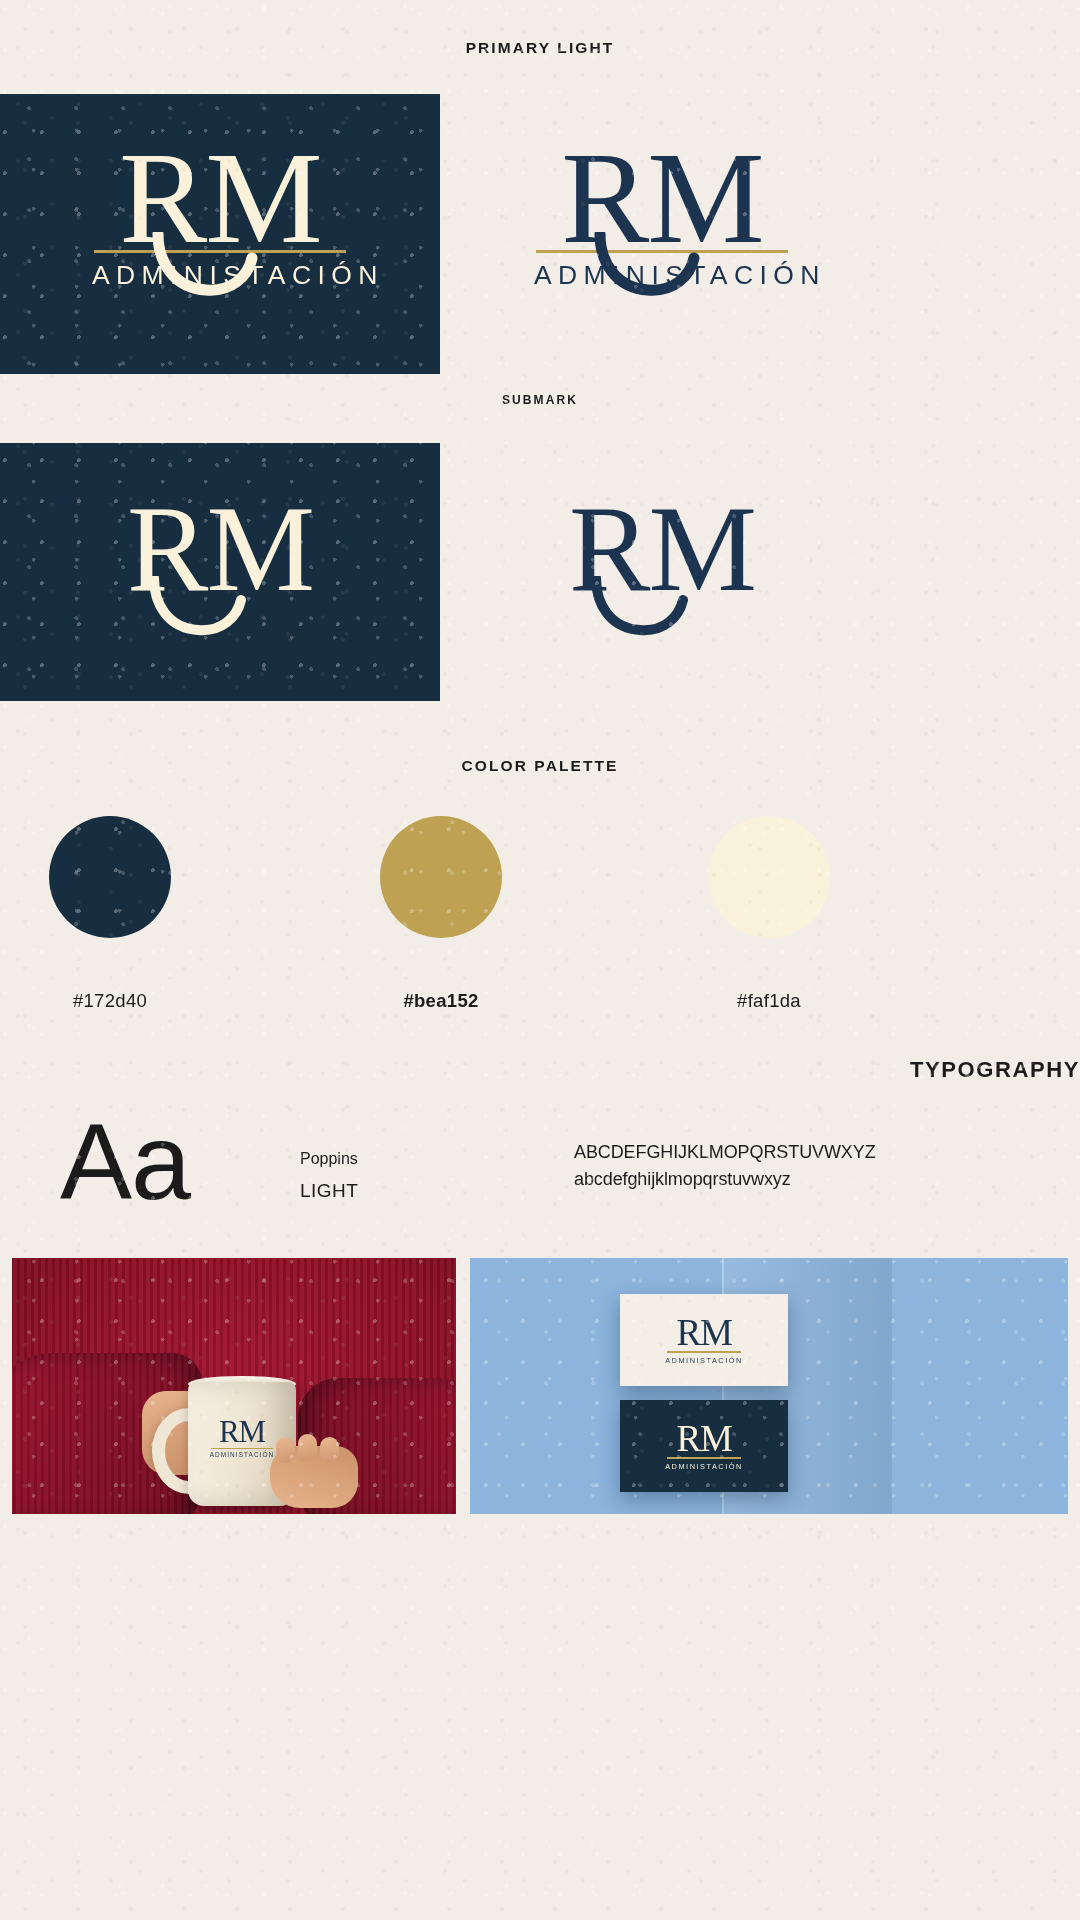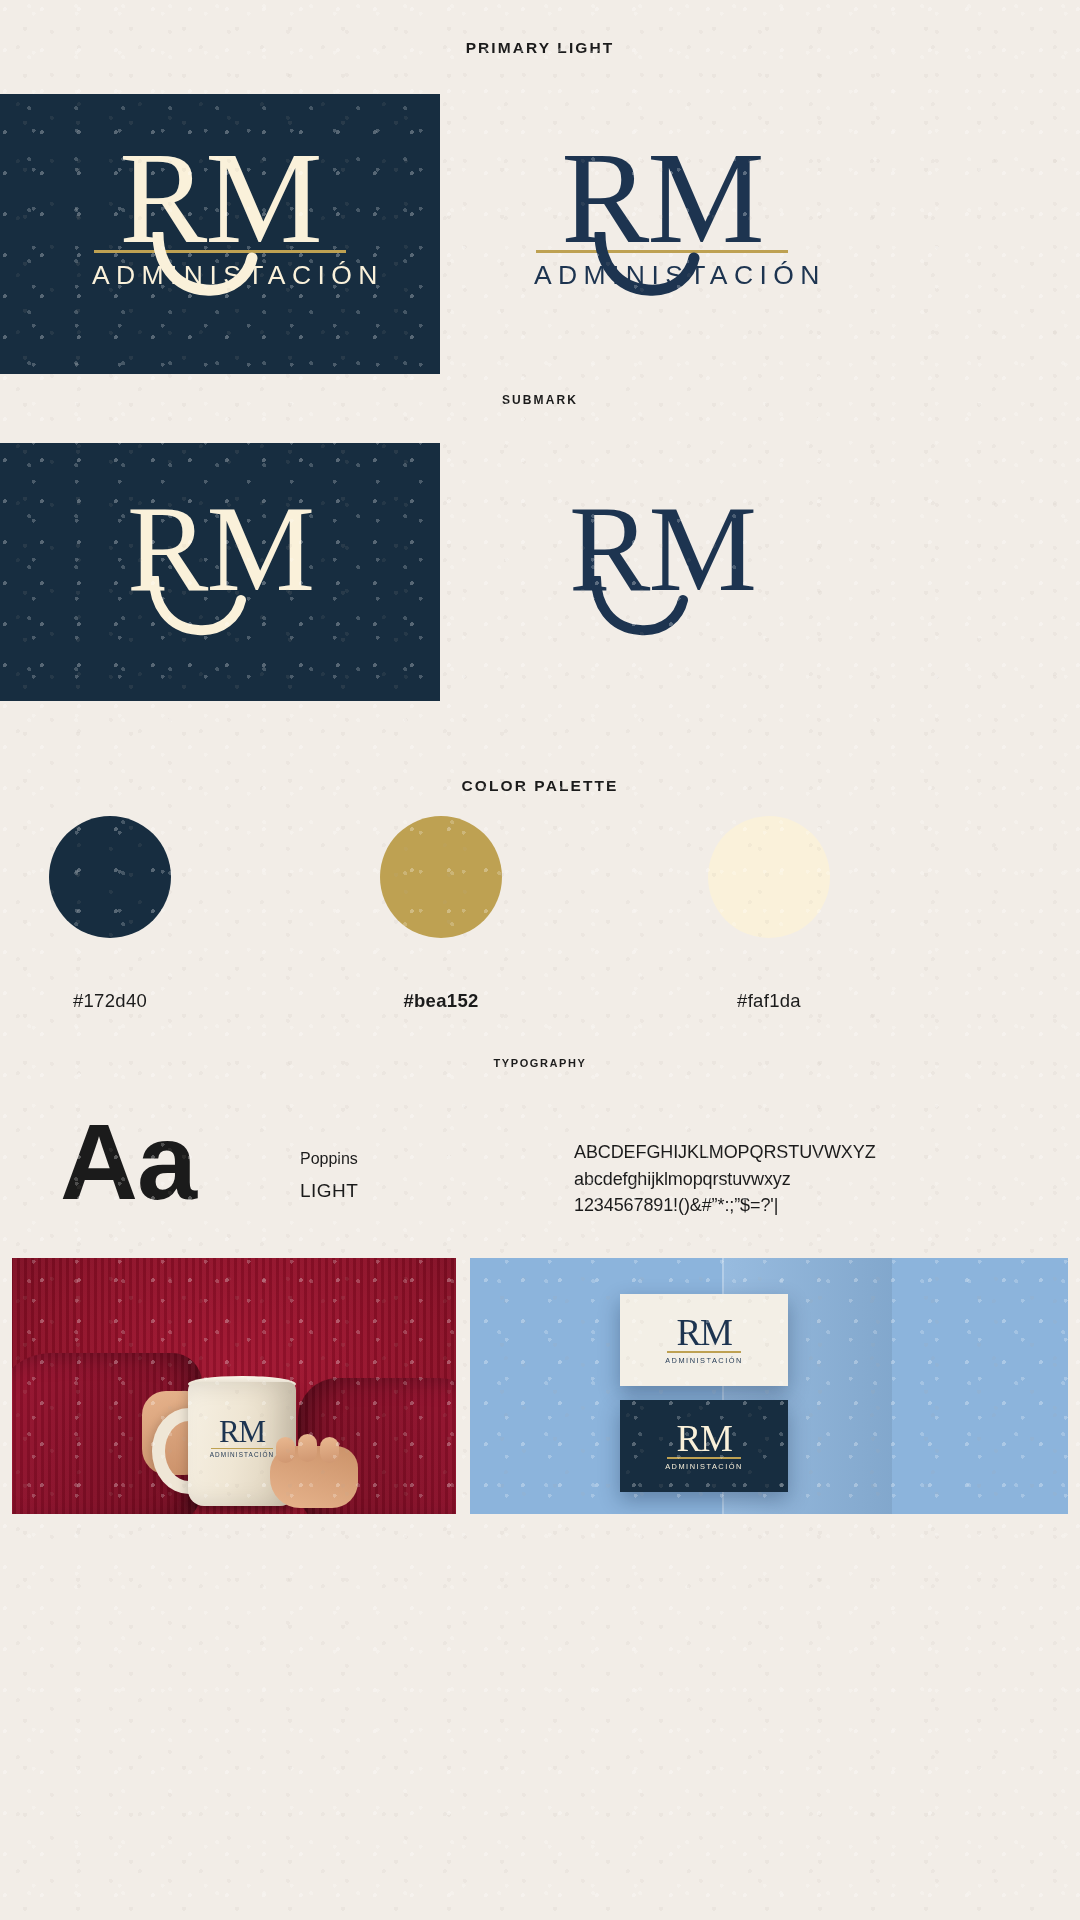--- a/index.html
+++ b/index.html
@@ -72,7 +72,7 @@
   }
 
   
-  #palette-title{top:757px;font-size:15.5px;letter-spacing:2.1px;margin-top:20px;}
+  #palette-title{top:757px;font-size:15.5px;letter-spacing:2.1px;}
   .swatch-col{position:absolute;width:250px;text-align:center;}
   .swatch{width:122px;height:122px;border-radius:50%;margin:0 auto;}
   .swatch-label{margin-top:52px;font-size:18.5px;color:#1b1b1b;letter-spacing:.3px;}

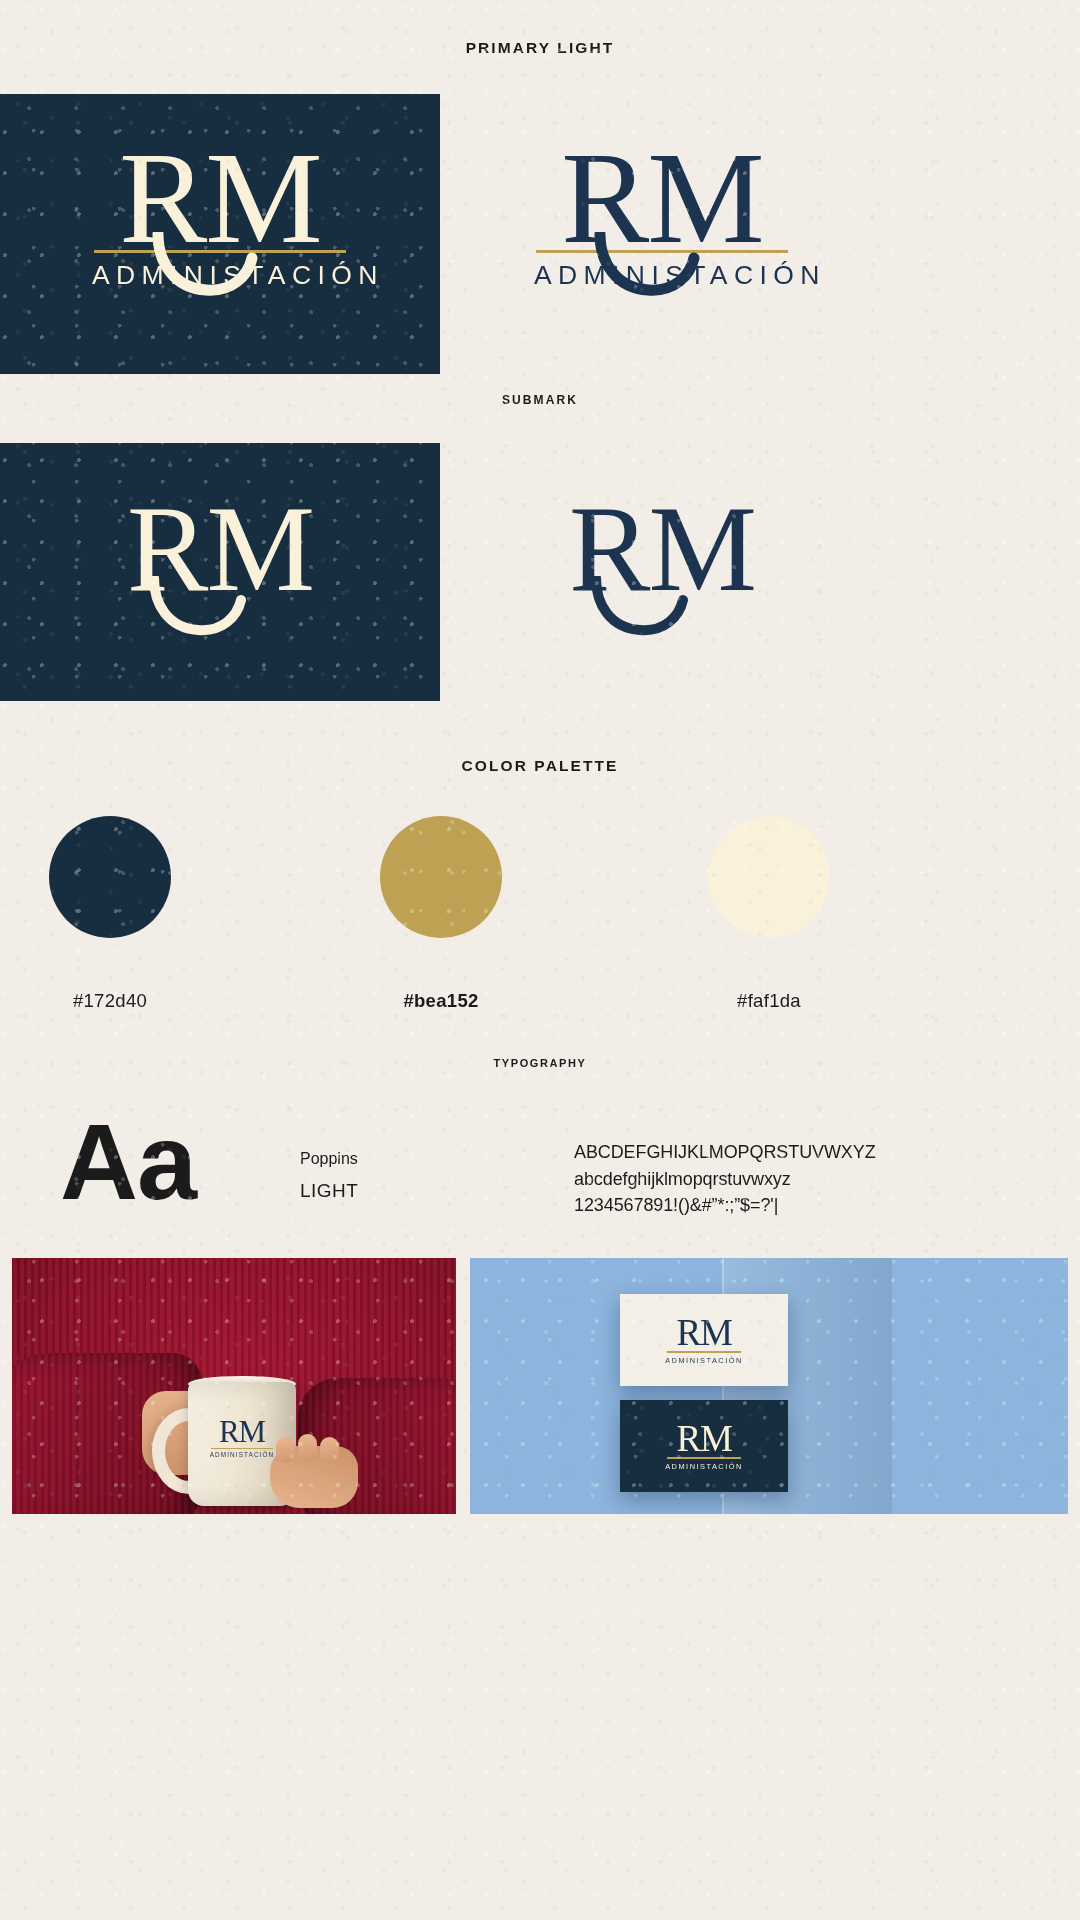--- a/index.html
+++ b/index.html
@@ -81,7 +81,7 @@
   #swatch-2{left:644px;top:816px;}
 
   
-  #typography-title{top:1057px;font-size:11px;letter-spacing:1.6px;}
+  #typography-title{top:1057px;font-size:22px;letter-spacing:1.6px;text-align:right;}
   #type-aa{
     position:absolute;left:60px;top:1108px;width:190px;
     font-size:108px;line-height:1;color:#1b1b1b;letter-spacing:-1px;font-weight:700;

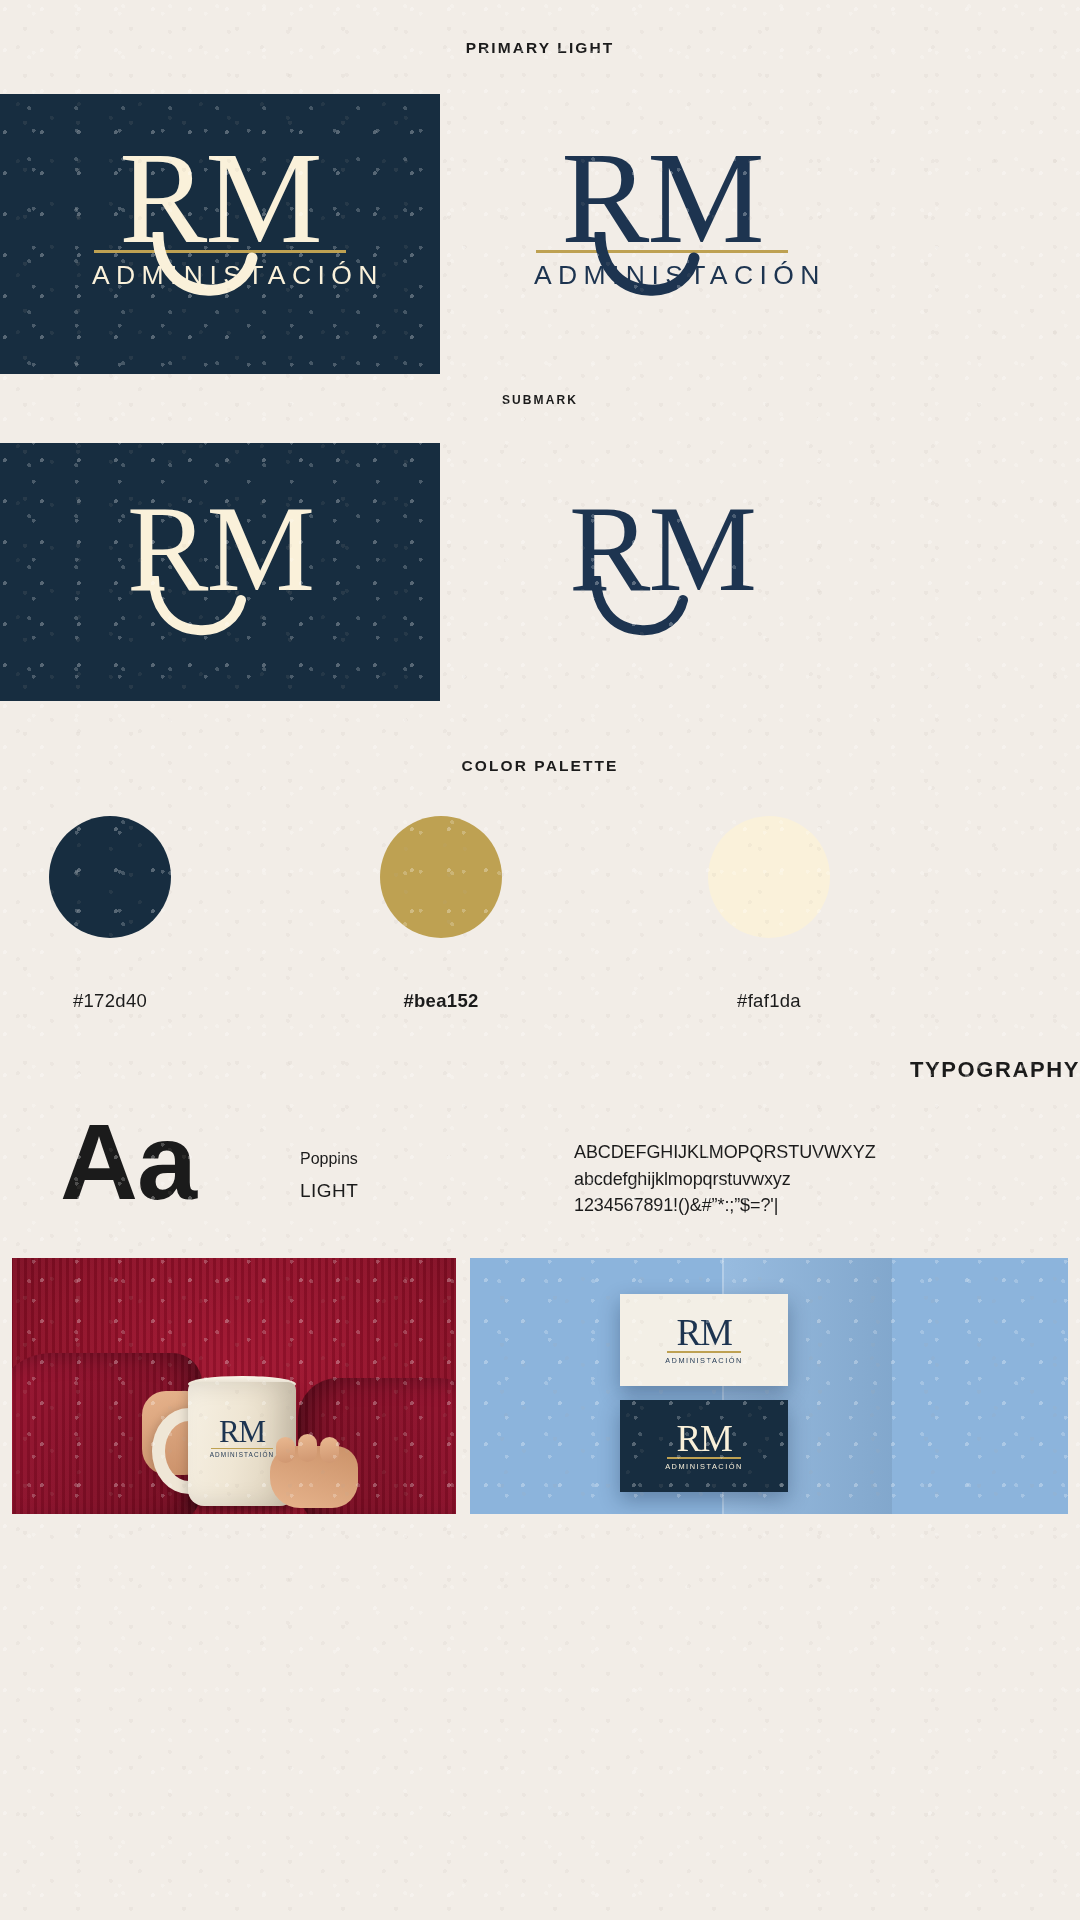--- a/index.html
+++ b/index.html
@@ -84,7 +84,7 @@
   #typography-title{top:1057px;font-size:22px;letter-spacing:1.6px;text-align:right;}
   #type-aa{
     position:absolute;left:60px;top:1108px;width:190px;
-    font-size:108px;line-height:1;color:#1b1b1b;letter-spacing:-1px;font-weight:700;
+    font-size:108px;line-height:1;color:#1b1b1b;letter-spacing:-1px;font-weight:400;
   }
   #type-name{
     position:absolute;left:300px;top:1150px;font-size:16px;color:#1b1b1b;font-weight:300;

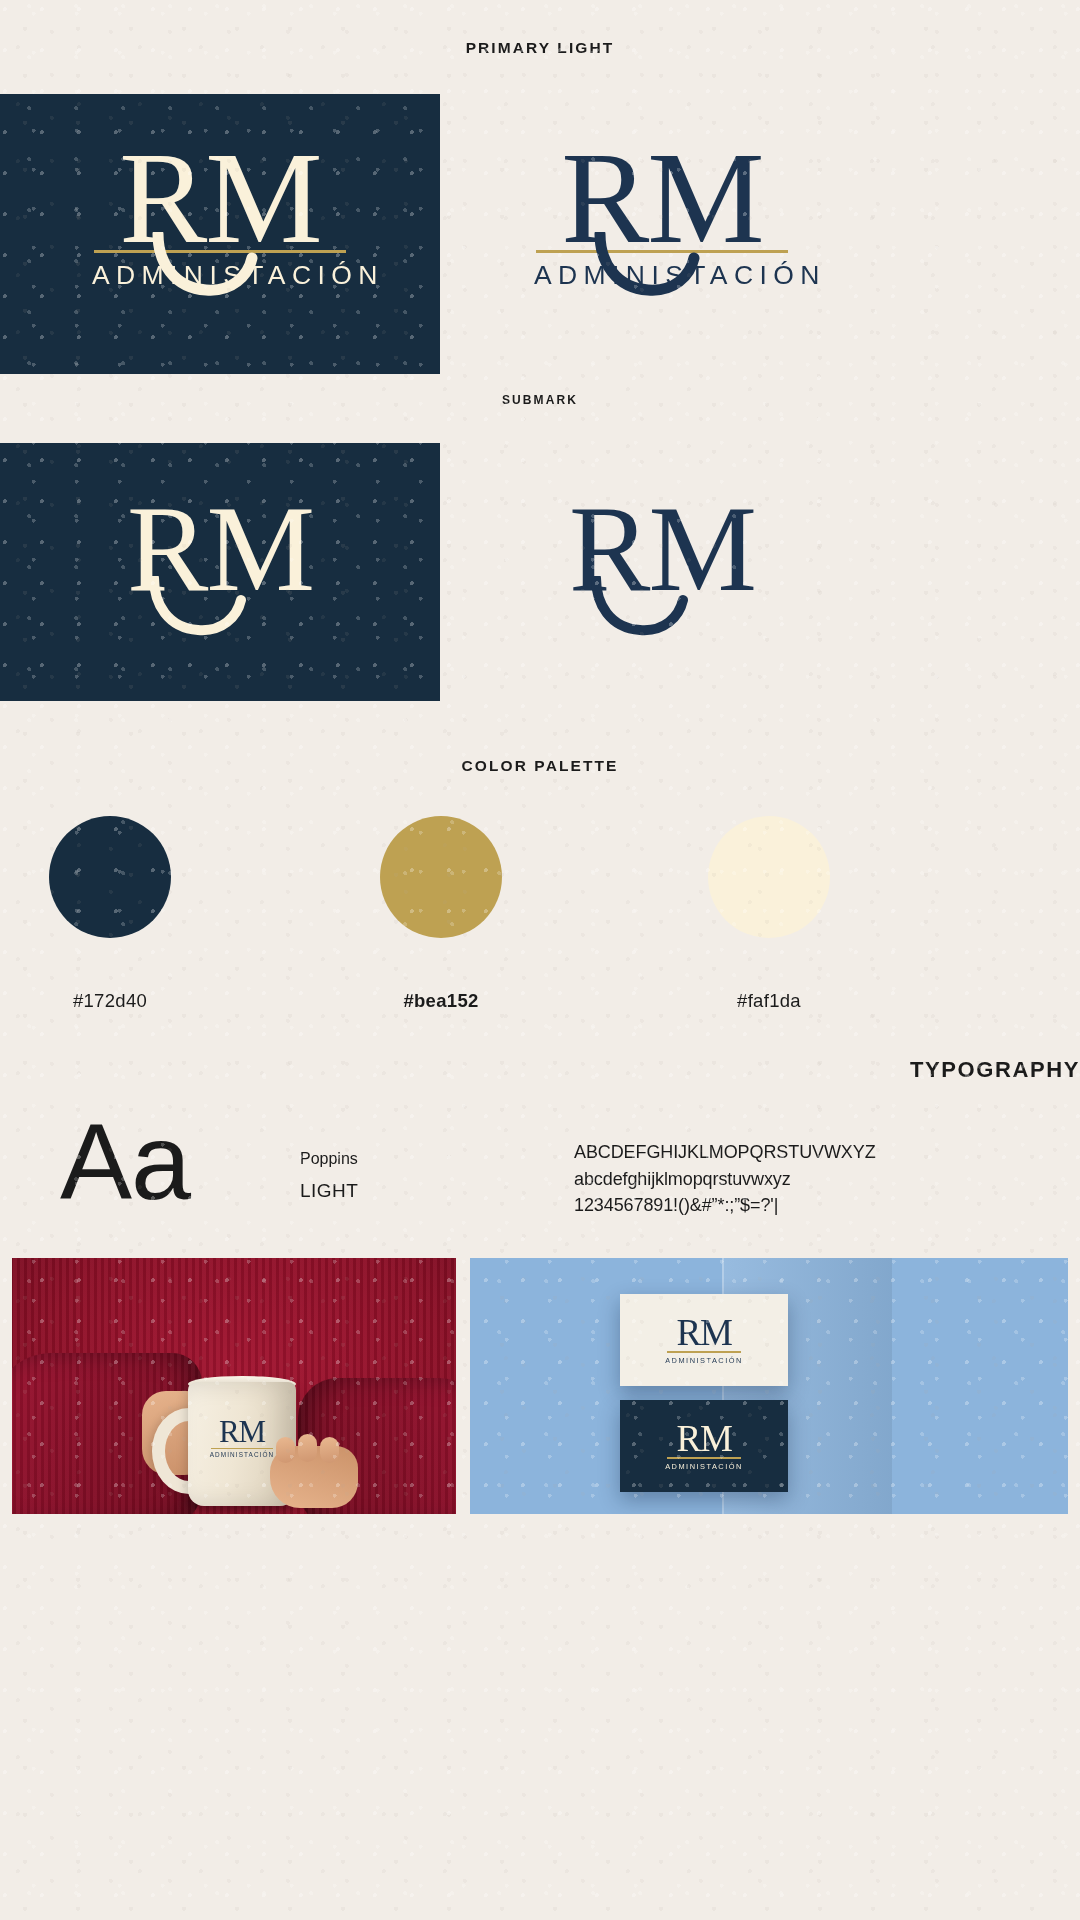--- a/index.html
+++ b/index.html
@@ -233,7 +233,6 @@
 <div id="type-specimen">
   <div>ABCDEFGHIJKLMOPQRSTUVWXYZ</div>
   <div>abcdefghijklmopqrstuvwxyz</div>
-  <div>1234567891!()&amp;#”*:;”$=?'|</div>
 </div>
 
 <div id="mockup-mug">

